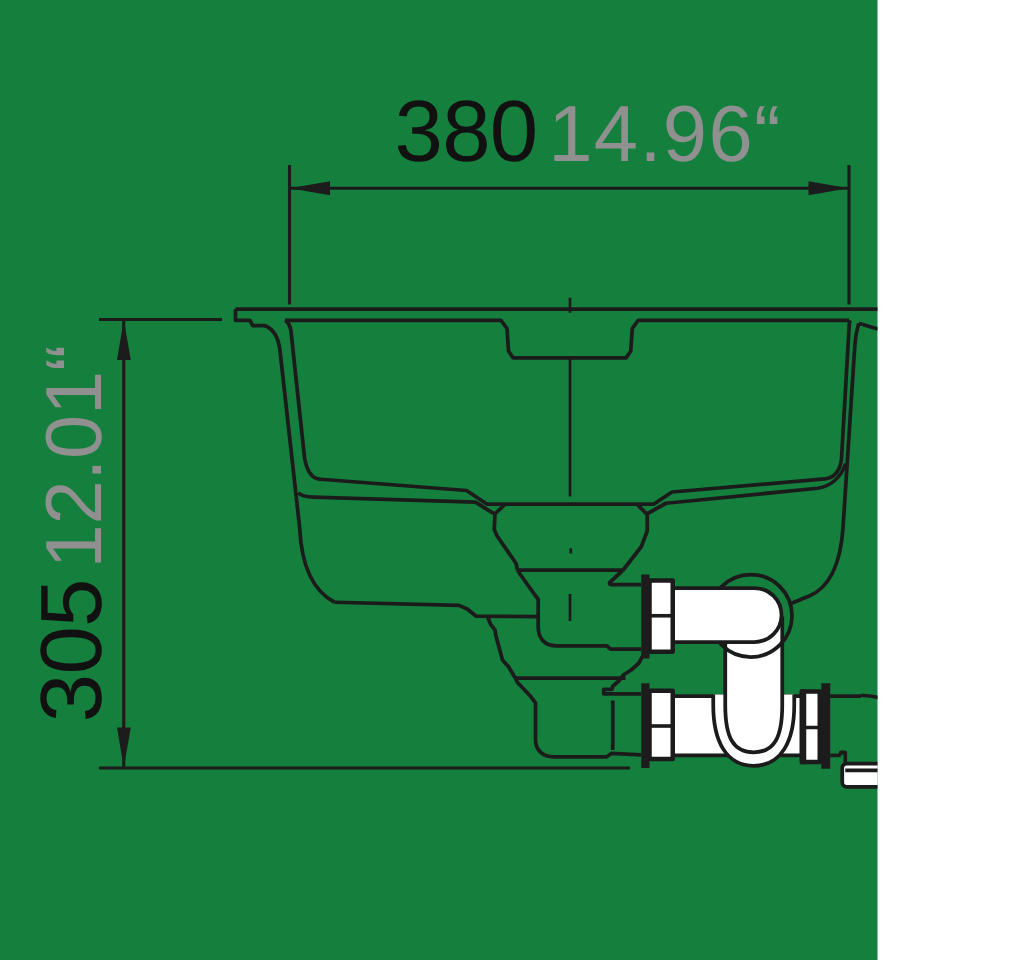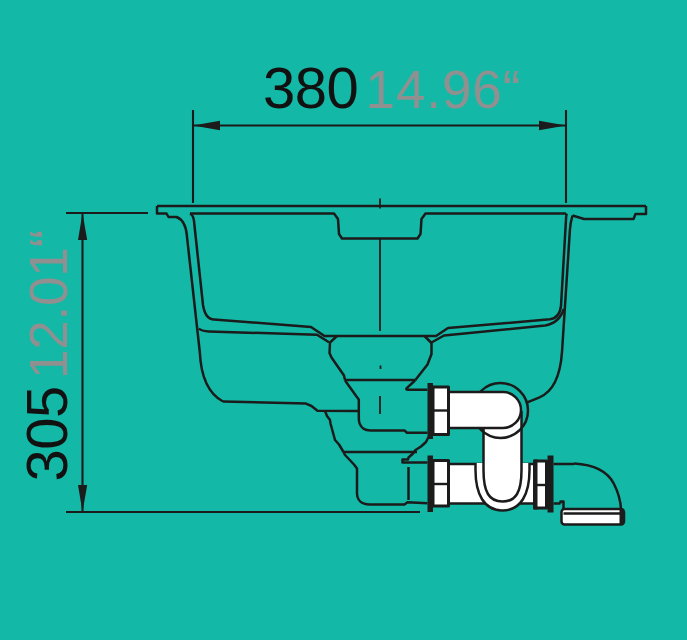--- a/index.html
+++ b/index.html
@@ -3,7 +3,7 @@
 <meta charset="utf-8">
 <style>
 html,body{margin:0;padding:0;background:#ffffff;}
-#page{width:687px;height:640px;position:relative;background:#14b8a6;overflow:hidden;}
+#page{width:585px;height:640px;position:relative;background:#15803d;overflow:hidden;}
 svg{display:block;}
 text{font-family:"Liberation Sans",sans-serif;}
 </style>

